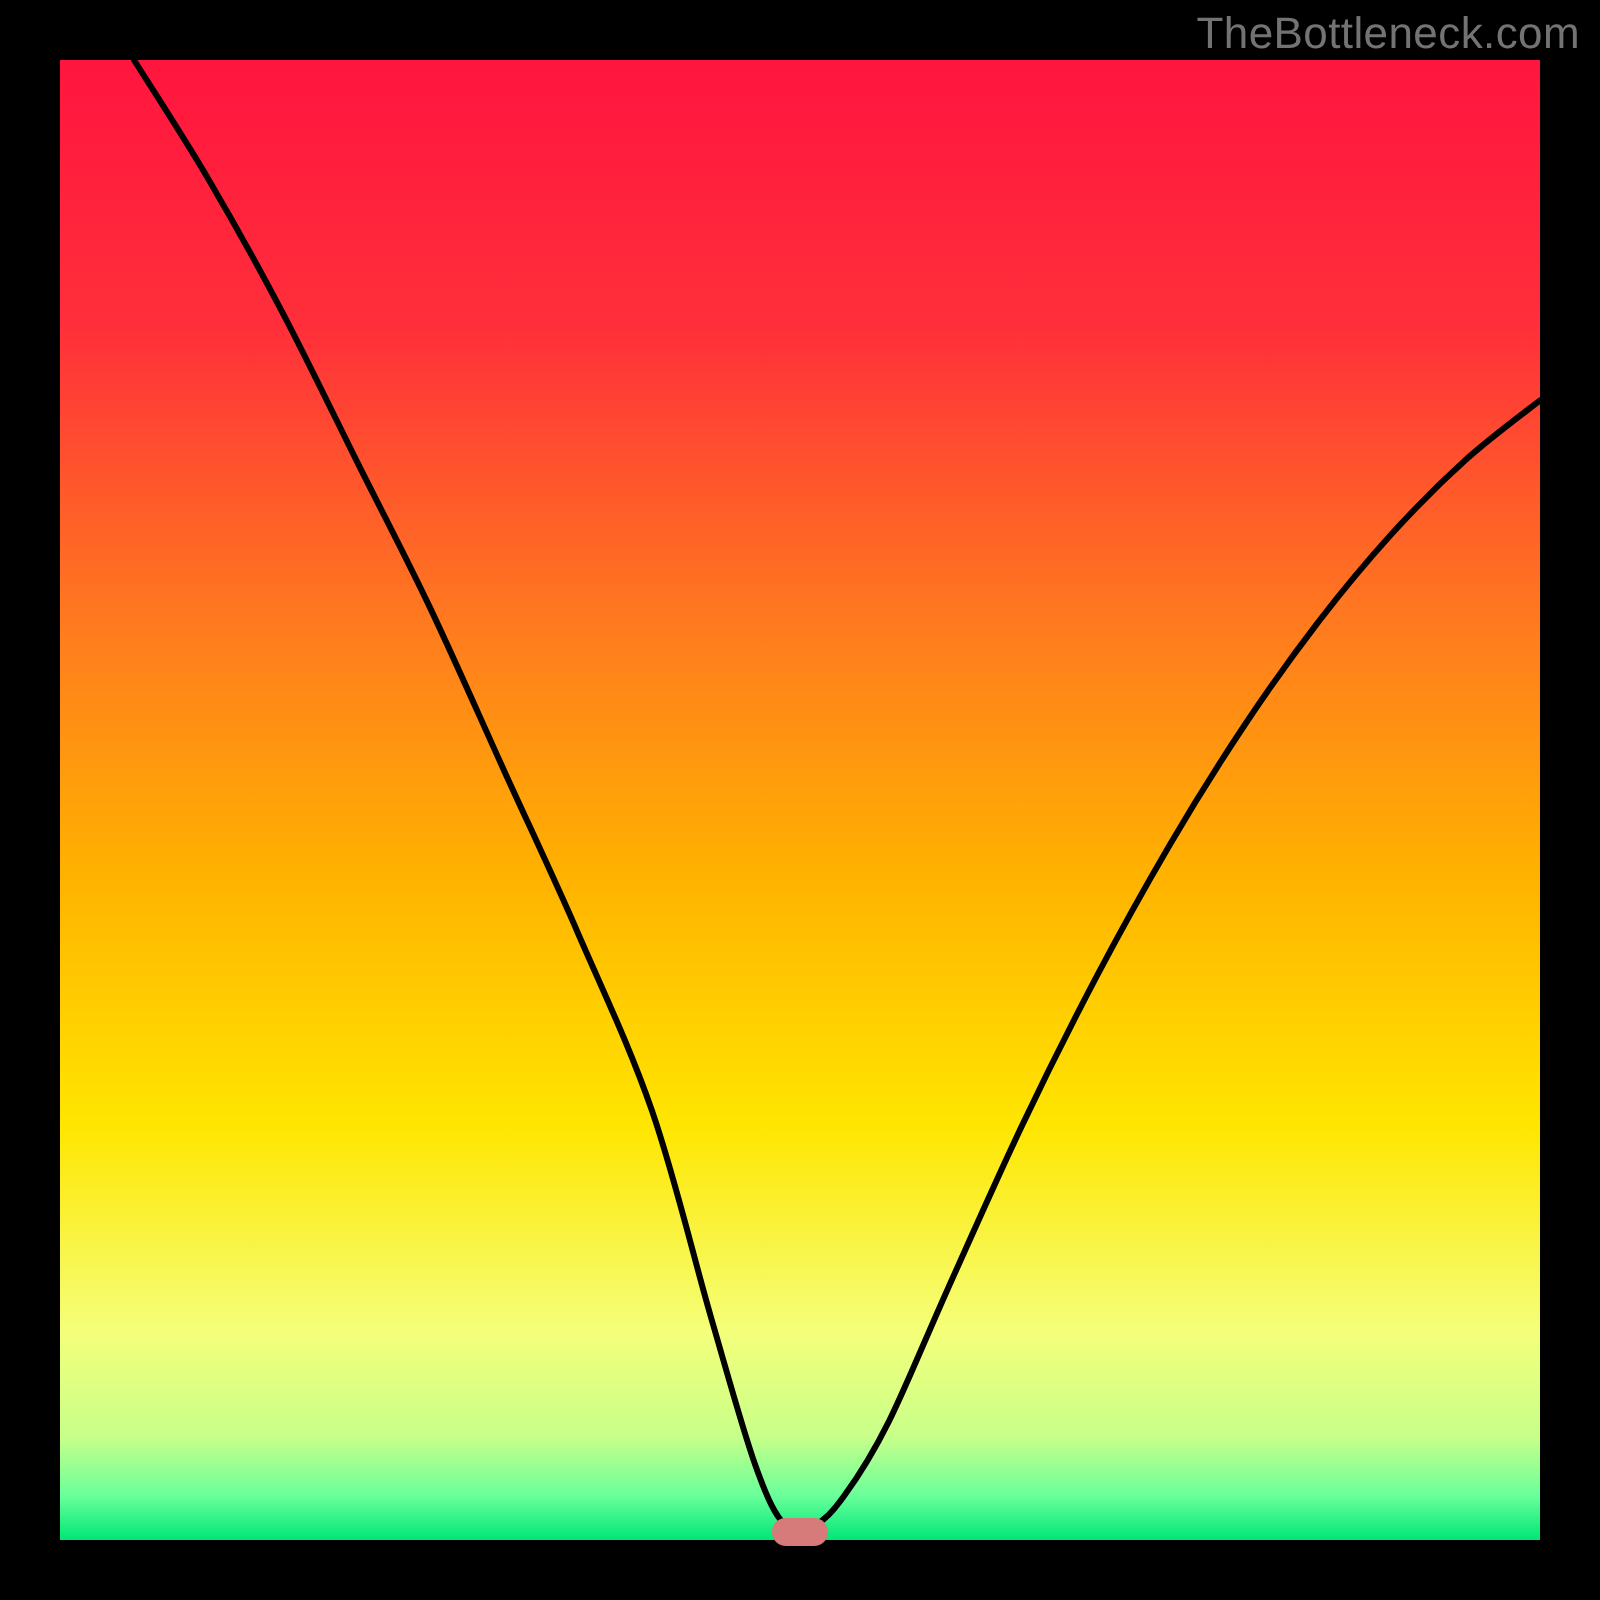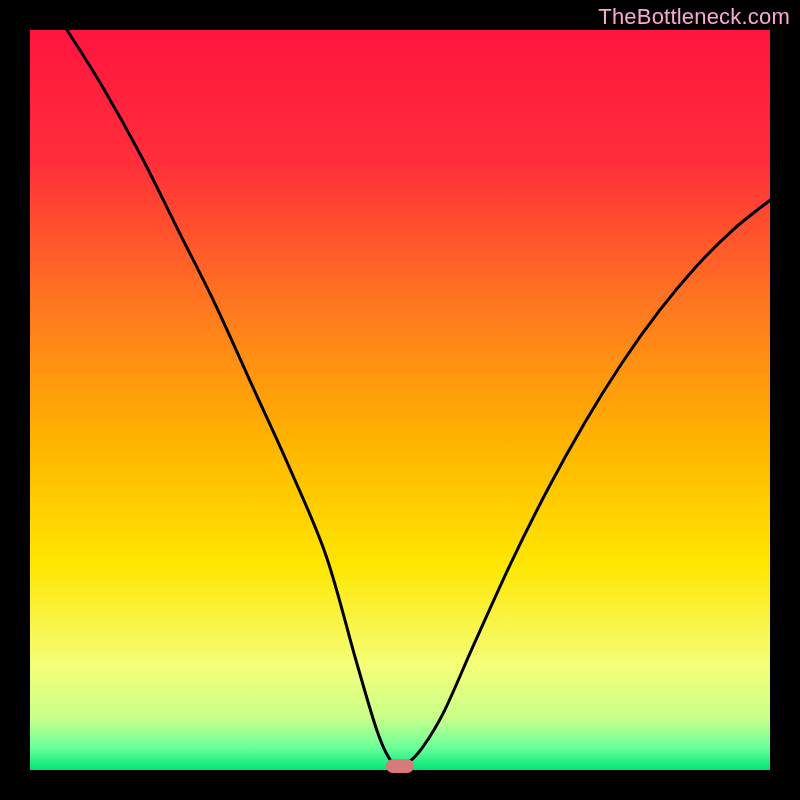--- a/index.html
+++ b/index.html
@@ -23,7 +23,7 @@
     position: absolute;
     top: 4px;
     right: 10px;
-    color: #f9a8d4;
+    color: #737373;
     font-size: 22px;
     font-weight: 400;
     letter-spacing: 0.2px;

